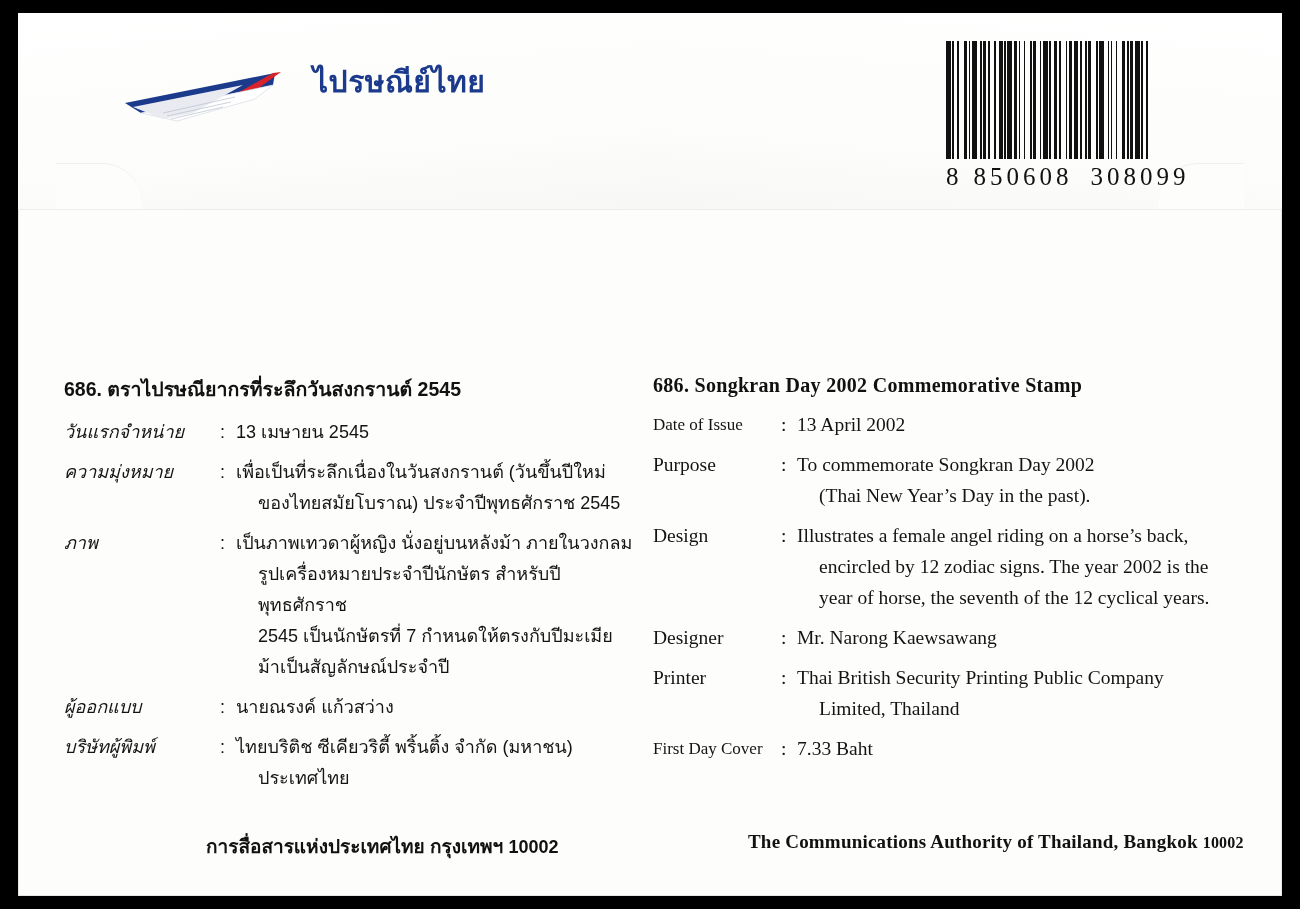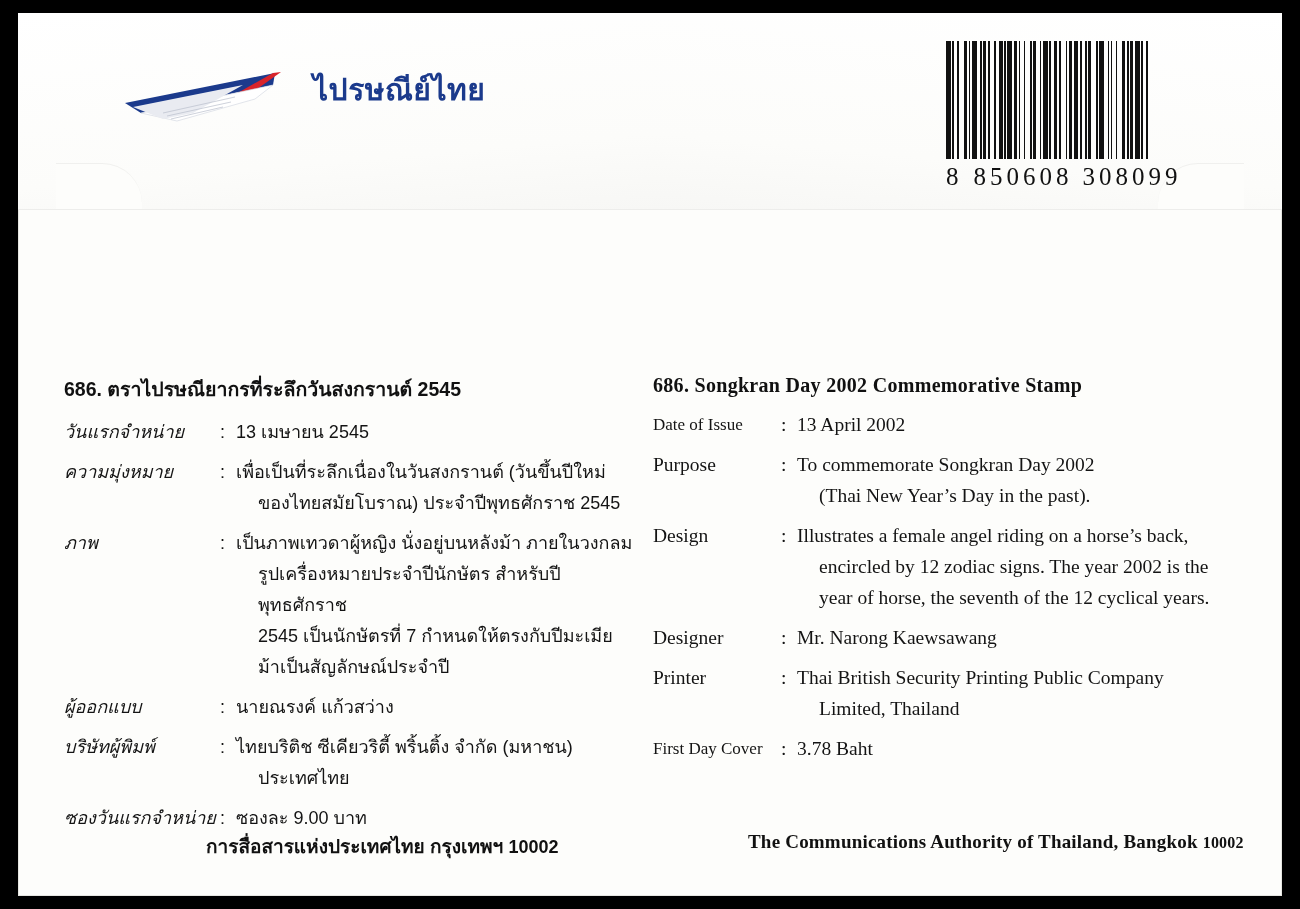--- a/index.html
+++ b/index.html
@@ -73,7 +73,7 @@
   #logo-text {
     position: absolute;
     left: 190px;
-    top: 12px;
+    top: 4px;
     width: 230px;
   }
   .logo-thai {

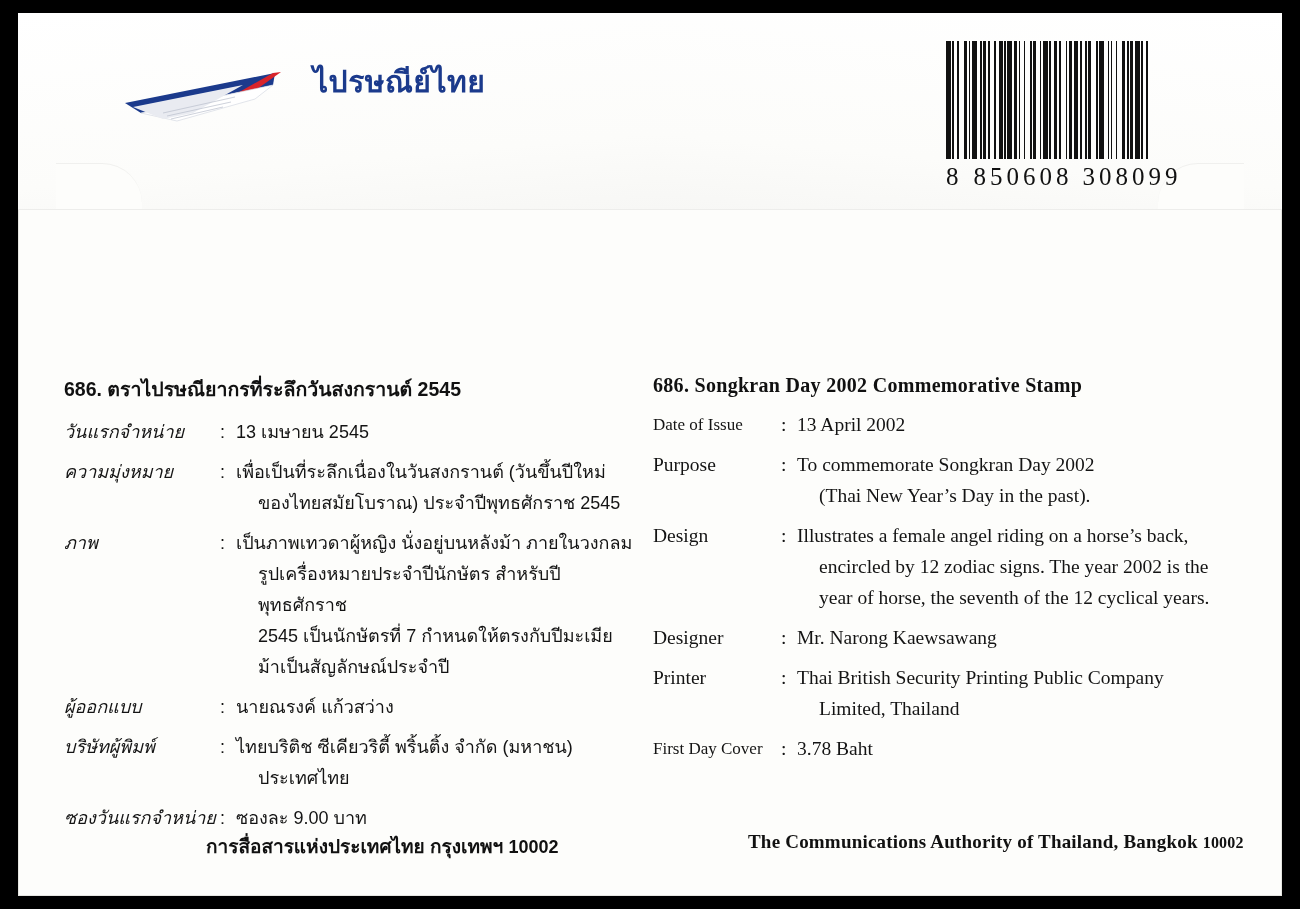--- a/index.html
+++ b/index.html
@@ -313,7 +313,7 @@
     <div id="barcode-digits">
       <span class="d-lead">8</span>
       <span class="d-grp">850608</span>
-      <span class="d-grp" style="margin-left:10px">308099</span>
+      <span class="d-grp" style="margin-left:18px">308099</span>
     </div>
   </div>
 

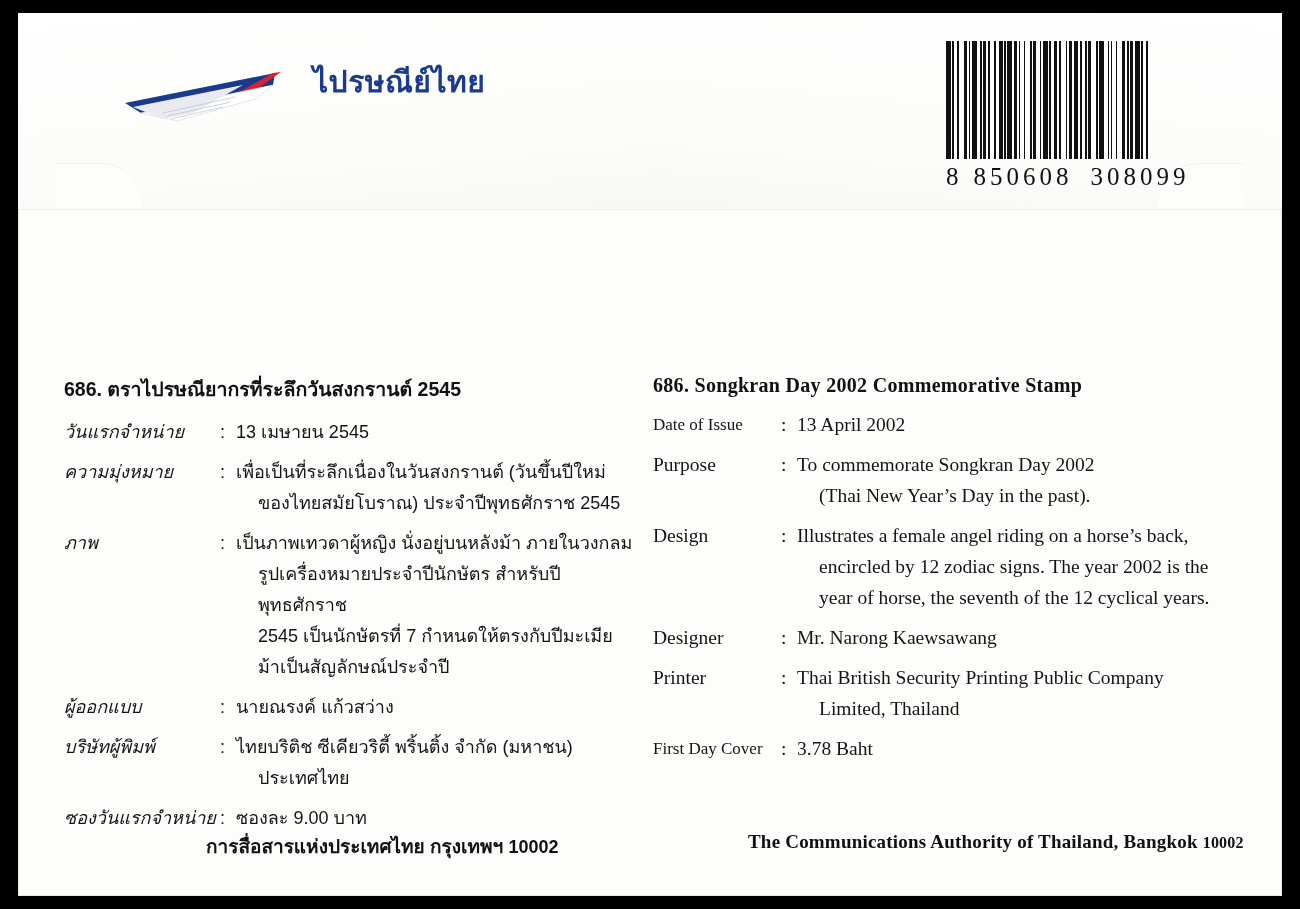--- a/index.html
+++ b/index.html
@@ -421,7 +421,7 @@
               <td class="lbl">First Day Cover</td>
               <td class="sep">:</td>
               <td class="val">
-                <span class="val-line">3.78 Baht</span>
+                <span class="val-line">7.33 Baht</span>
               </td>
             </tr>
           </tbody>

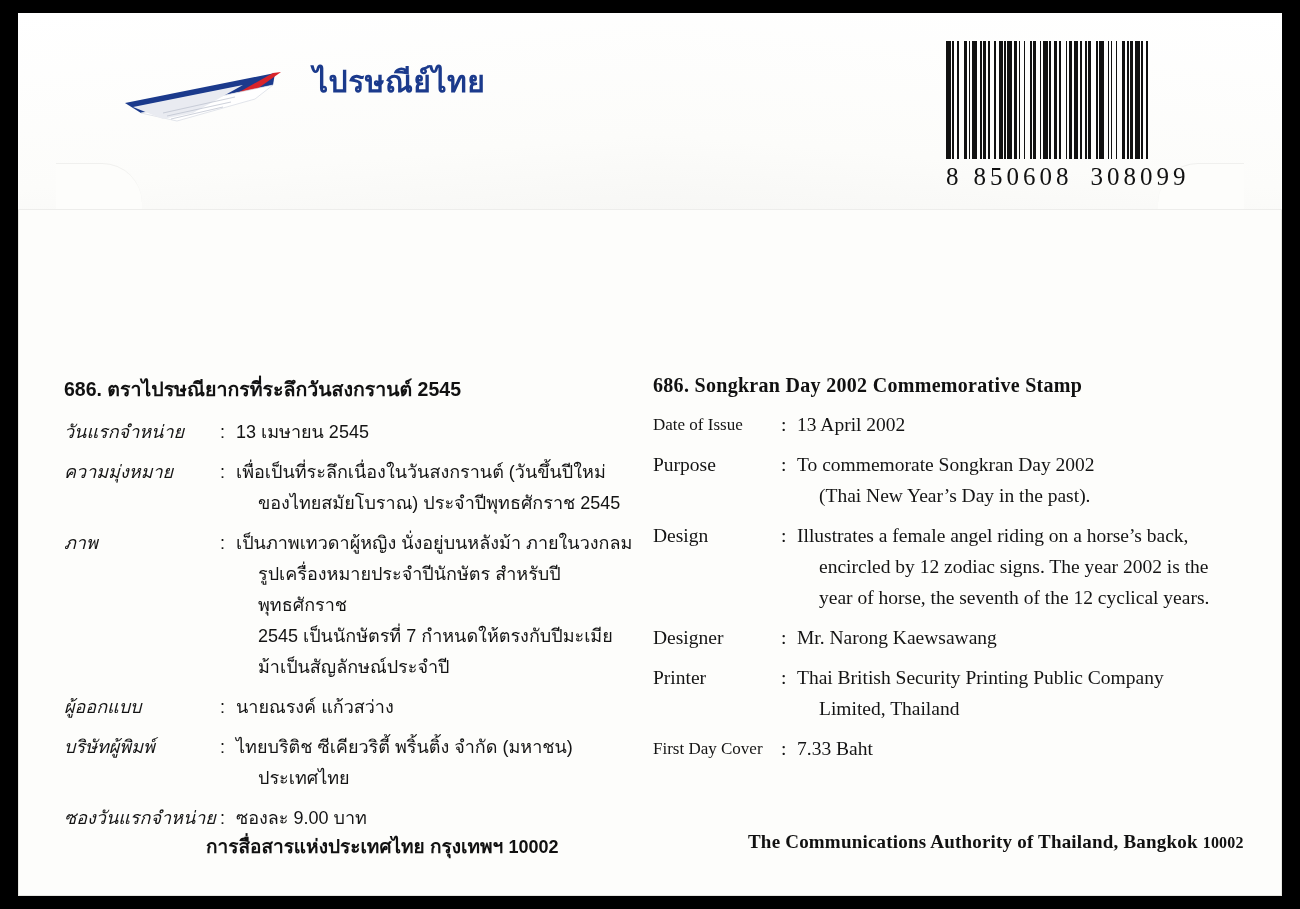--- a/index.html
+++ b/index.html
@@ -363,13 +363,6 @@
                 <span class="val-line indent">ประเทศไทย</span>
               </td>
             </tr>
-            <tr>
-              <td class="lbl">ซองวันแรกจำหน่าย</td>
-              <td class="sep">:</td>
-              <td class="val">
-                <span class="val-line">ซองละ 9.00 บาท</span>
-              </td>
-            </tr>
           </tbody>
       </table>
     </div>

